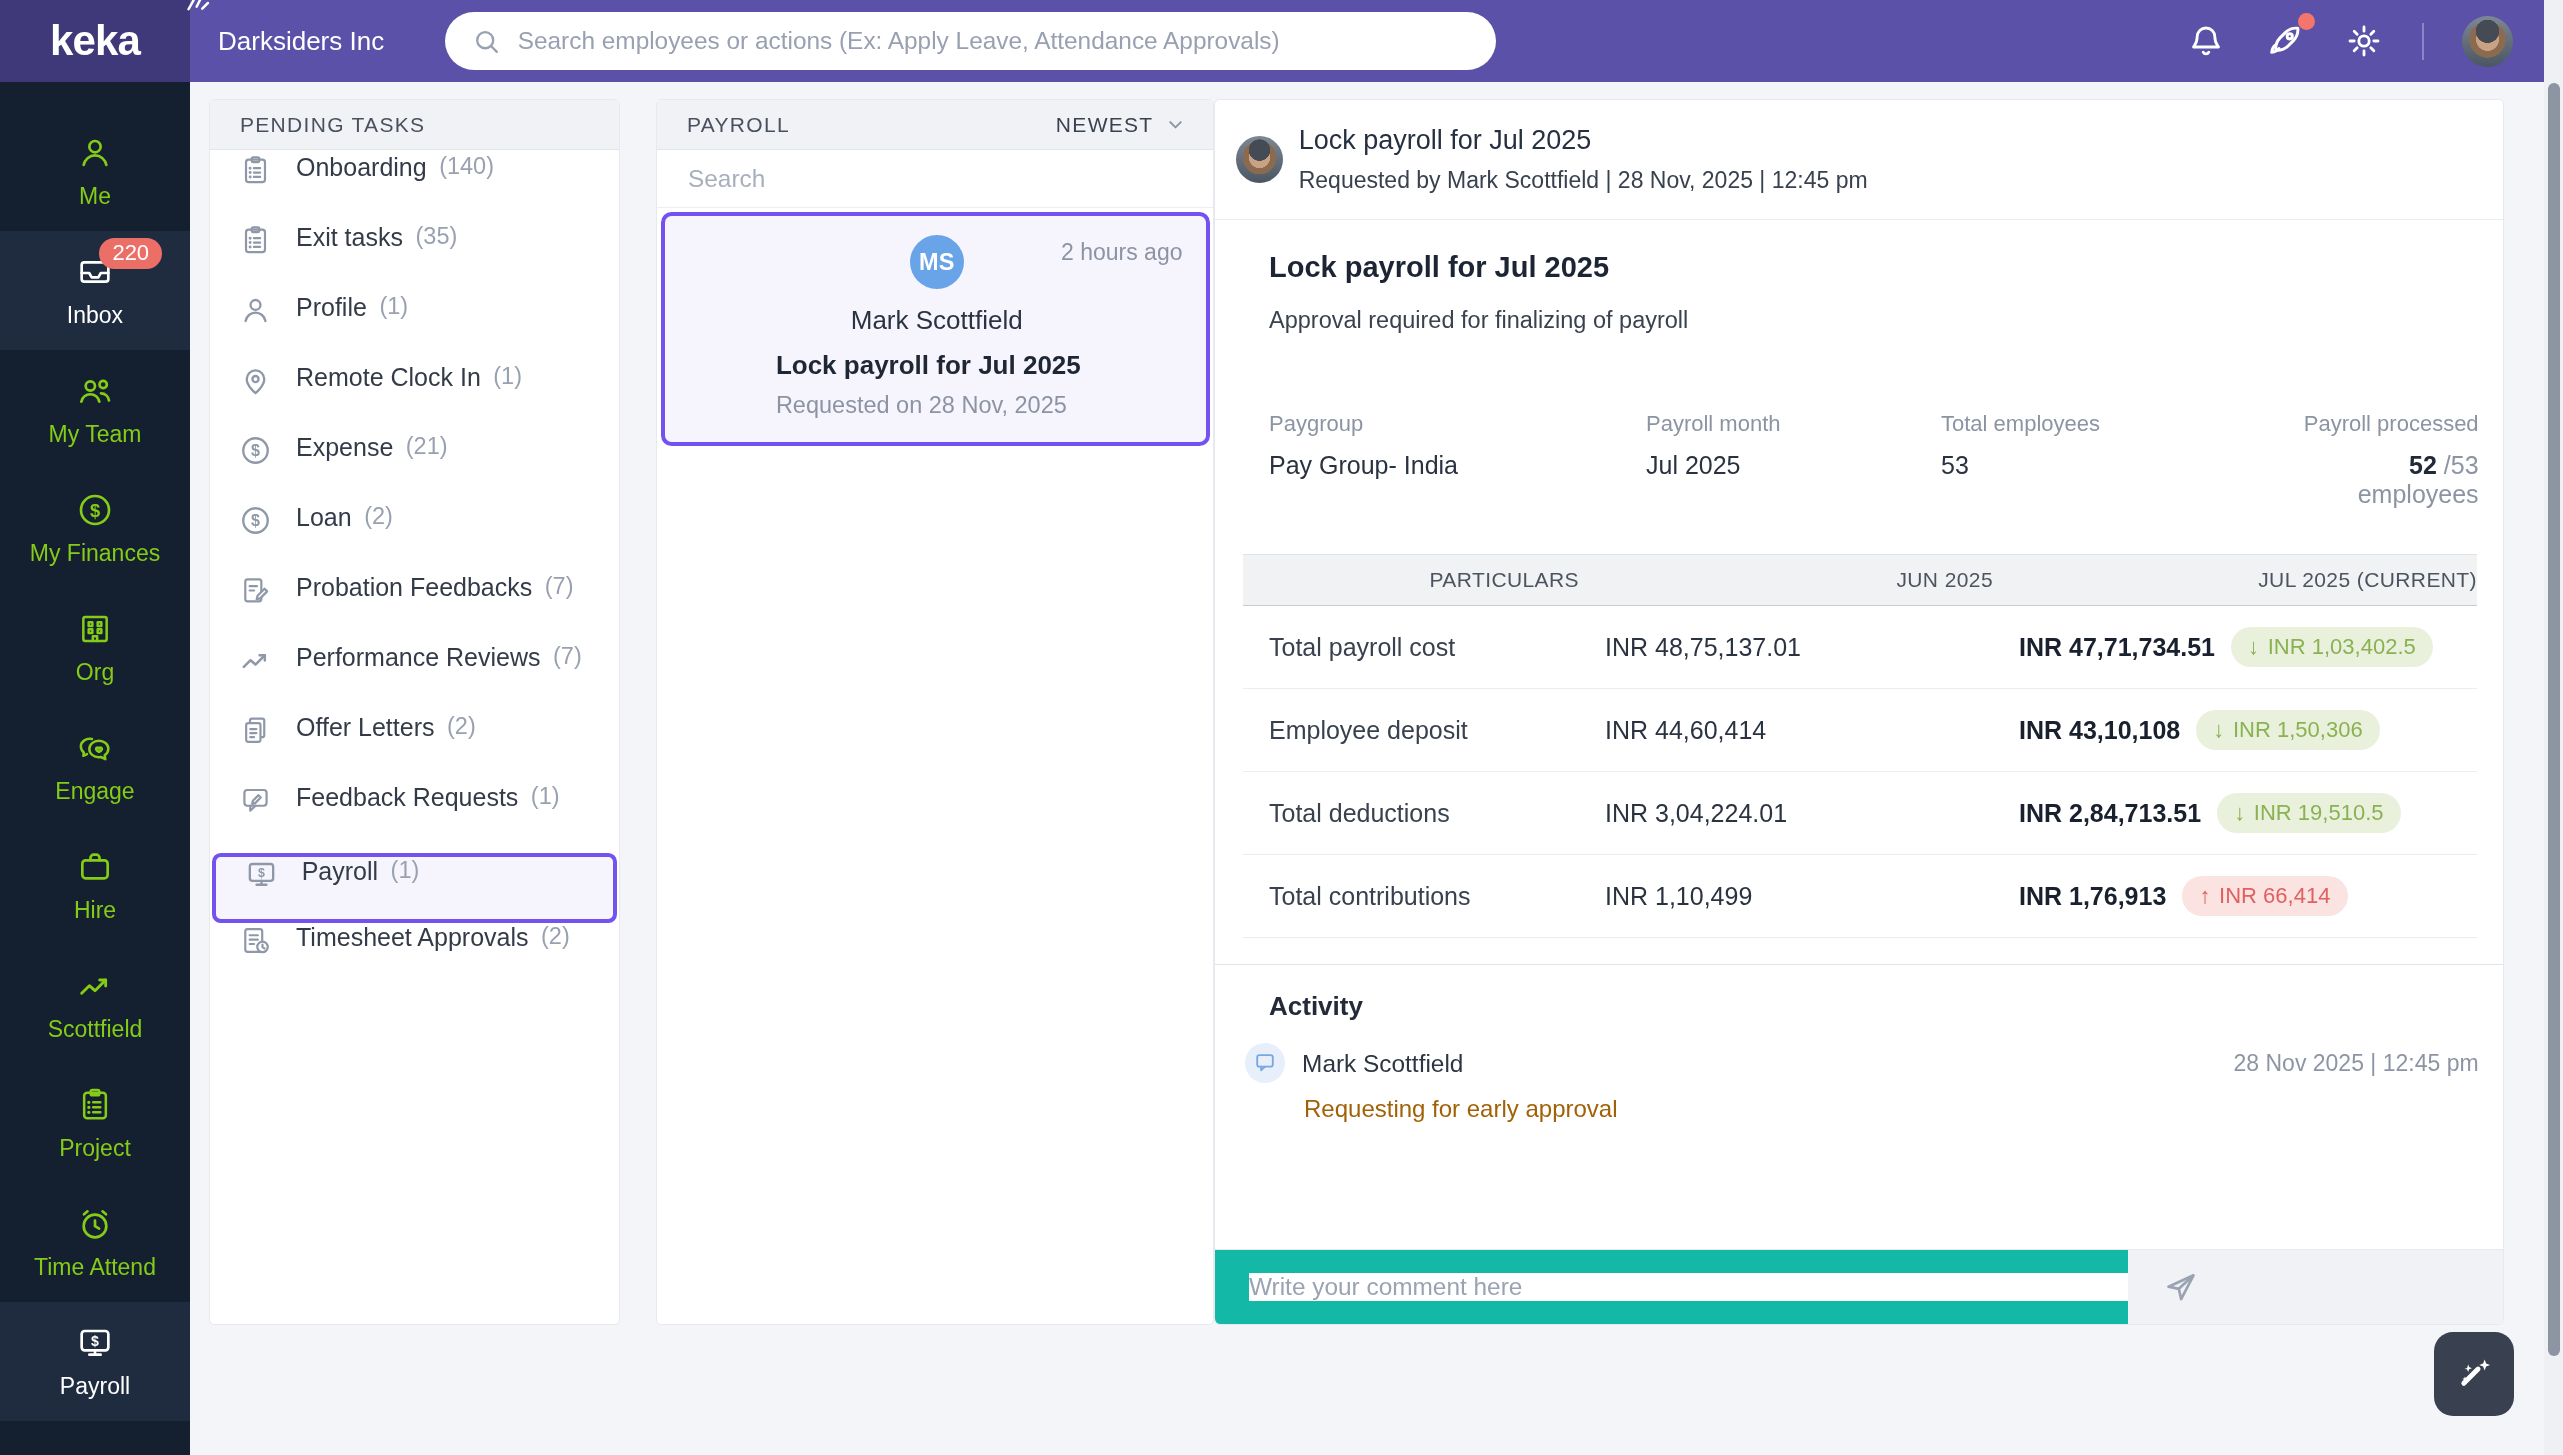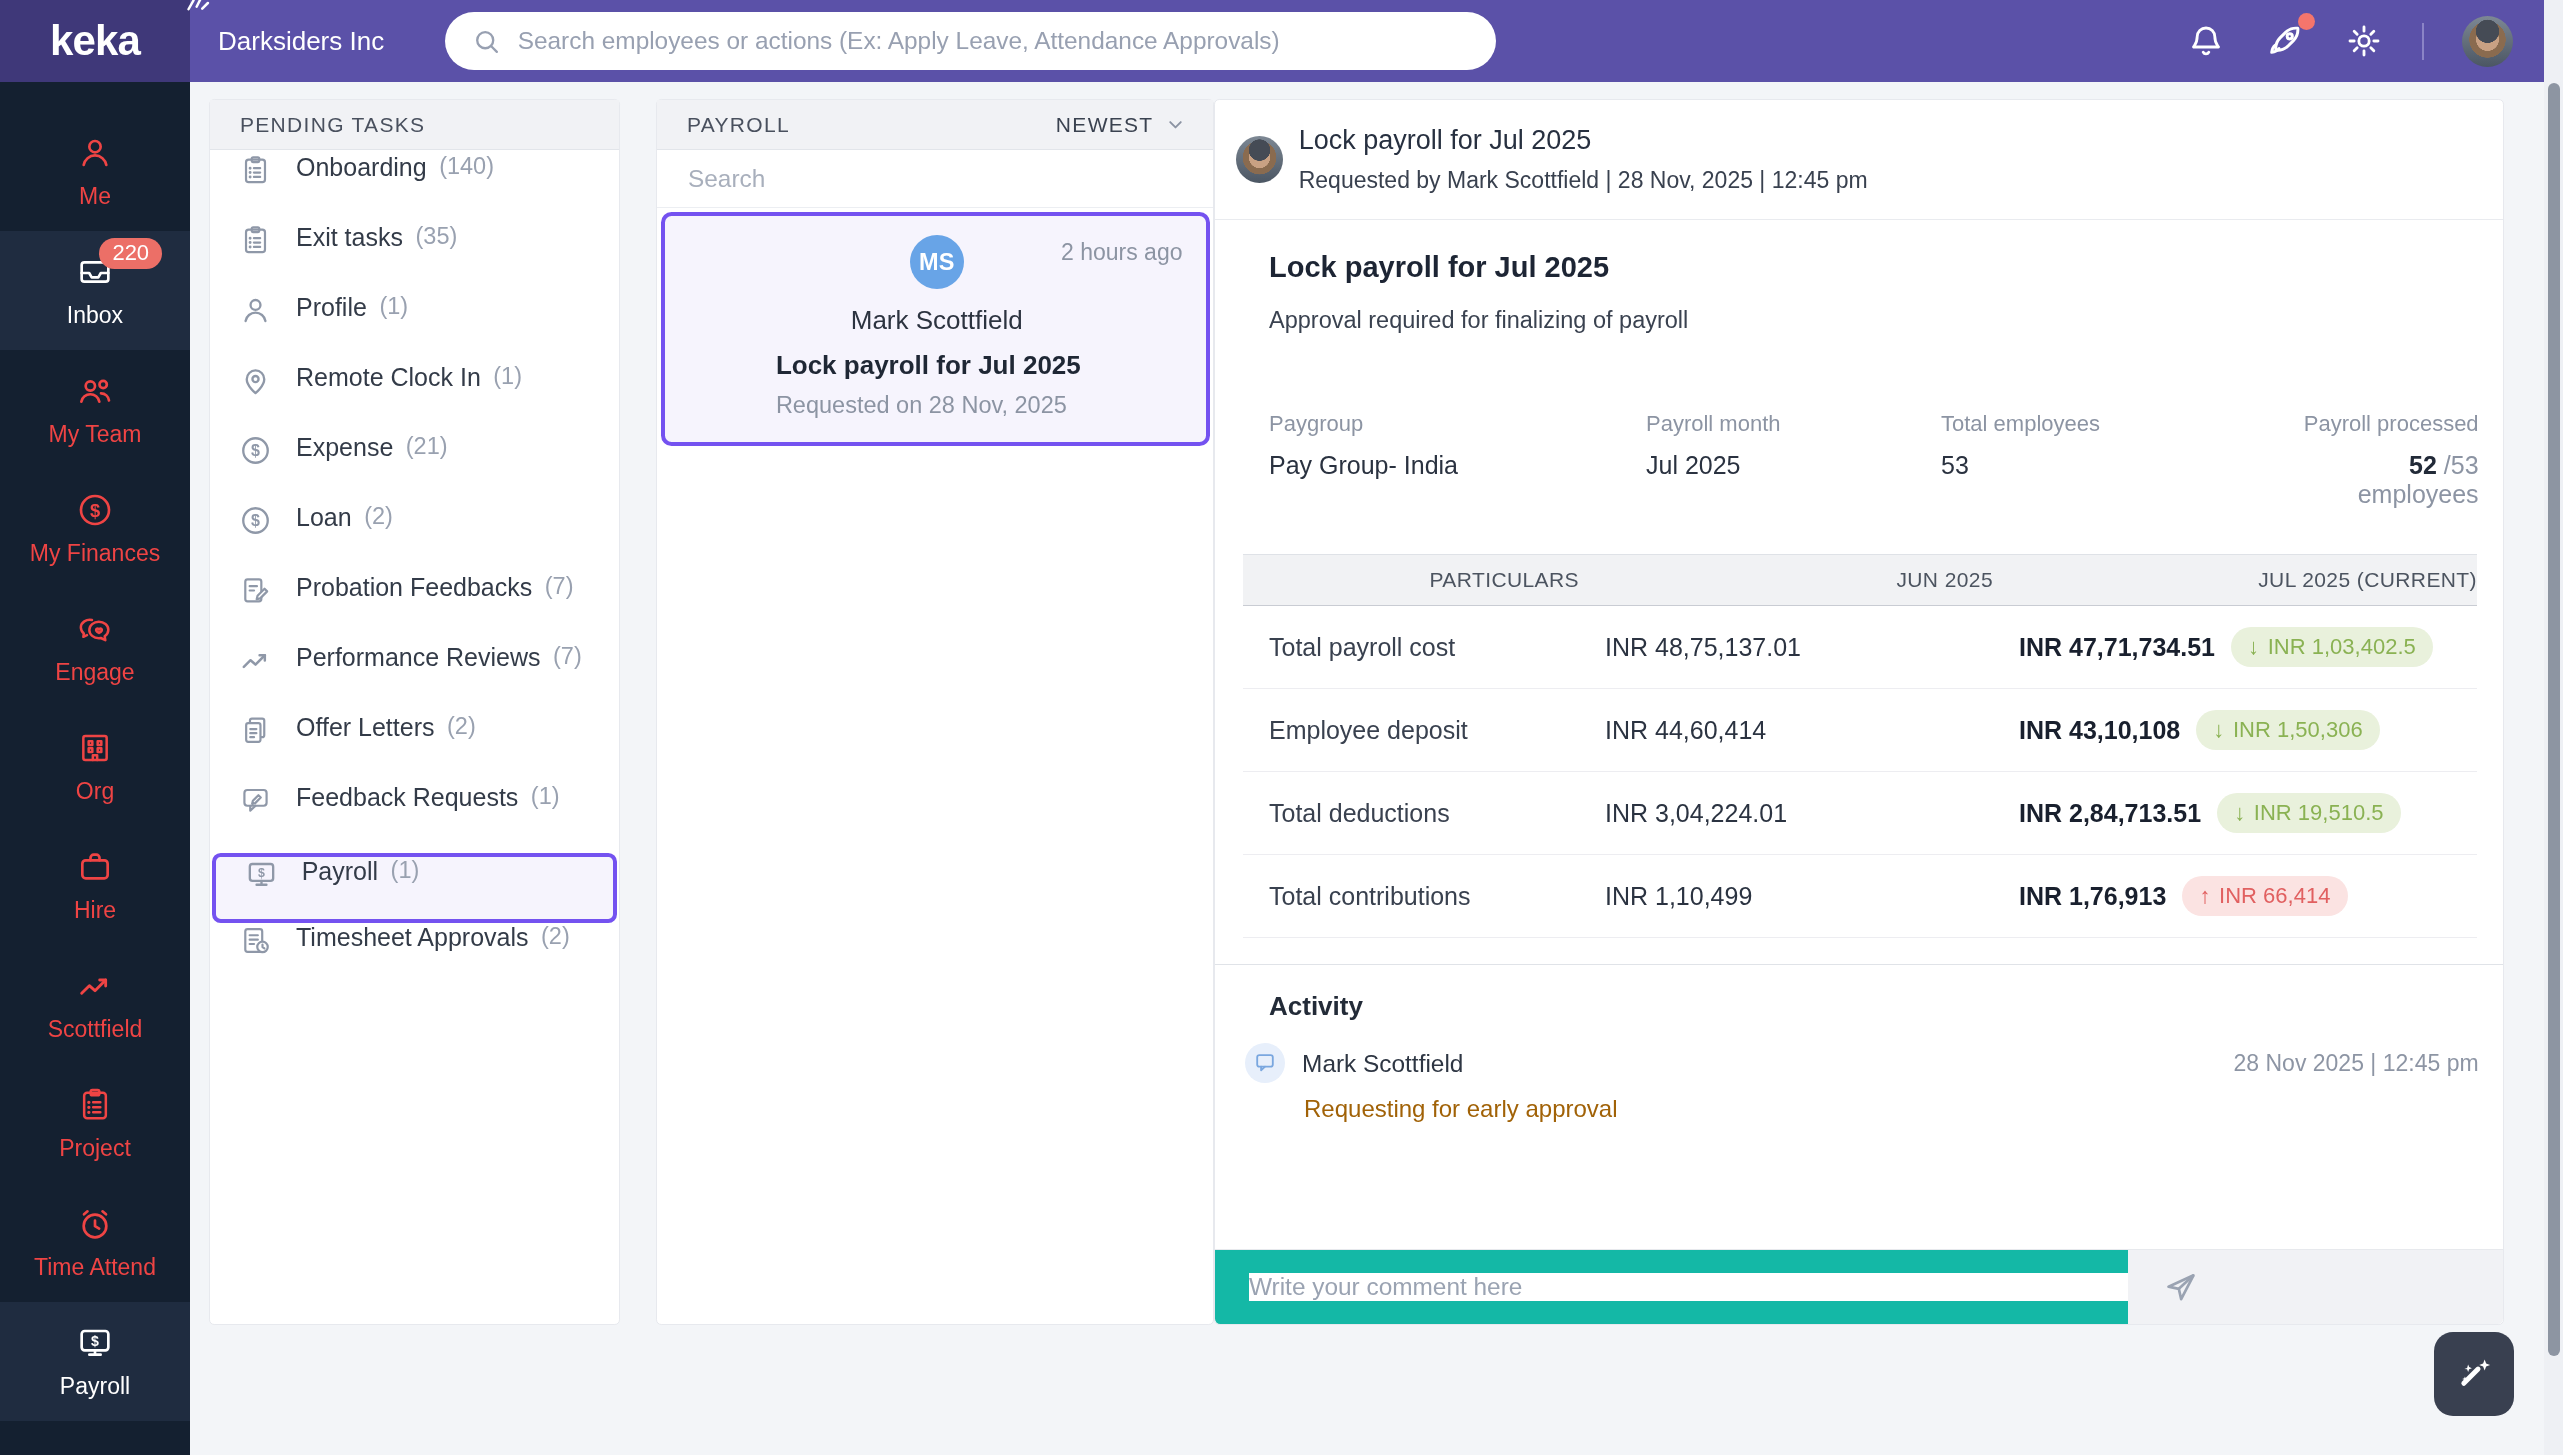--- a/index.html
+++ b/index.html
@@ -35,7 +35,7 @@
 
   
   .rail { position:absolute; left:0; top:82px; width:190px; height:1374px; background:#142030; overflow:hidden; }
-  .rail-item { height:119px; display:flex; flex-direction:column; align-items:center; justify-content:center; gap:10.5px; color:#ef4444; cursor:pointer; }
+  .rail-item { height:119px; display:flex; flex-direction:column; align-items:center; justify-content:center; gap:10.5px; color:#84cc16; cursor:pointer; }
   .rail-item:first-child { margin-top:30px; }
   .rail-item.active { background:#1f2c40; color:#fff; }
   .rail-item .lbl { font-size:23px; }

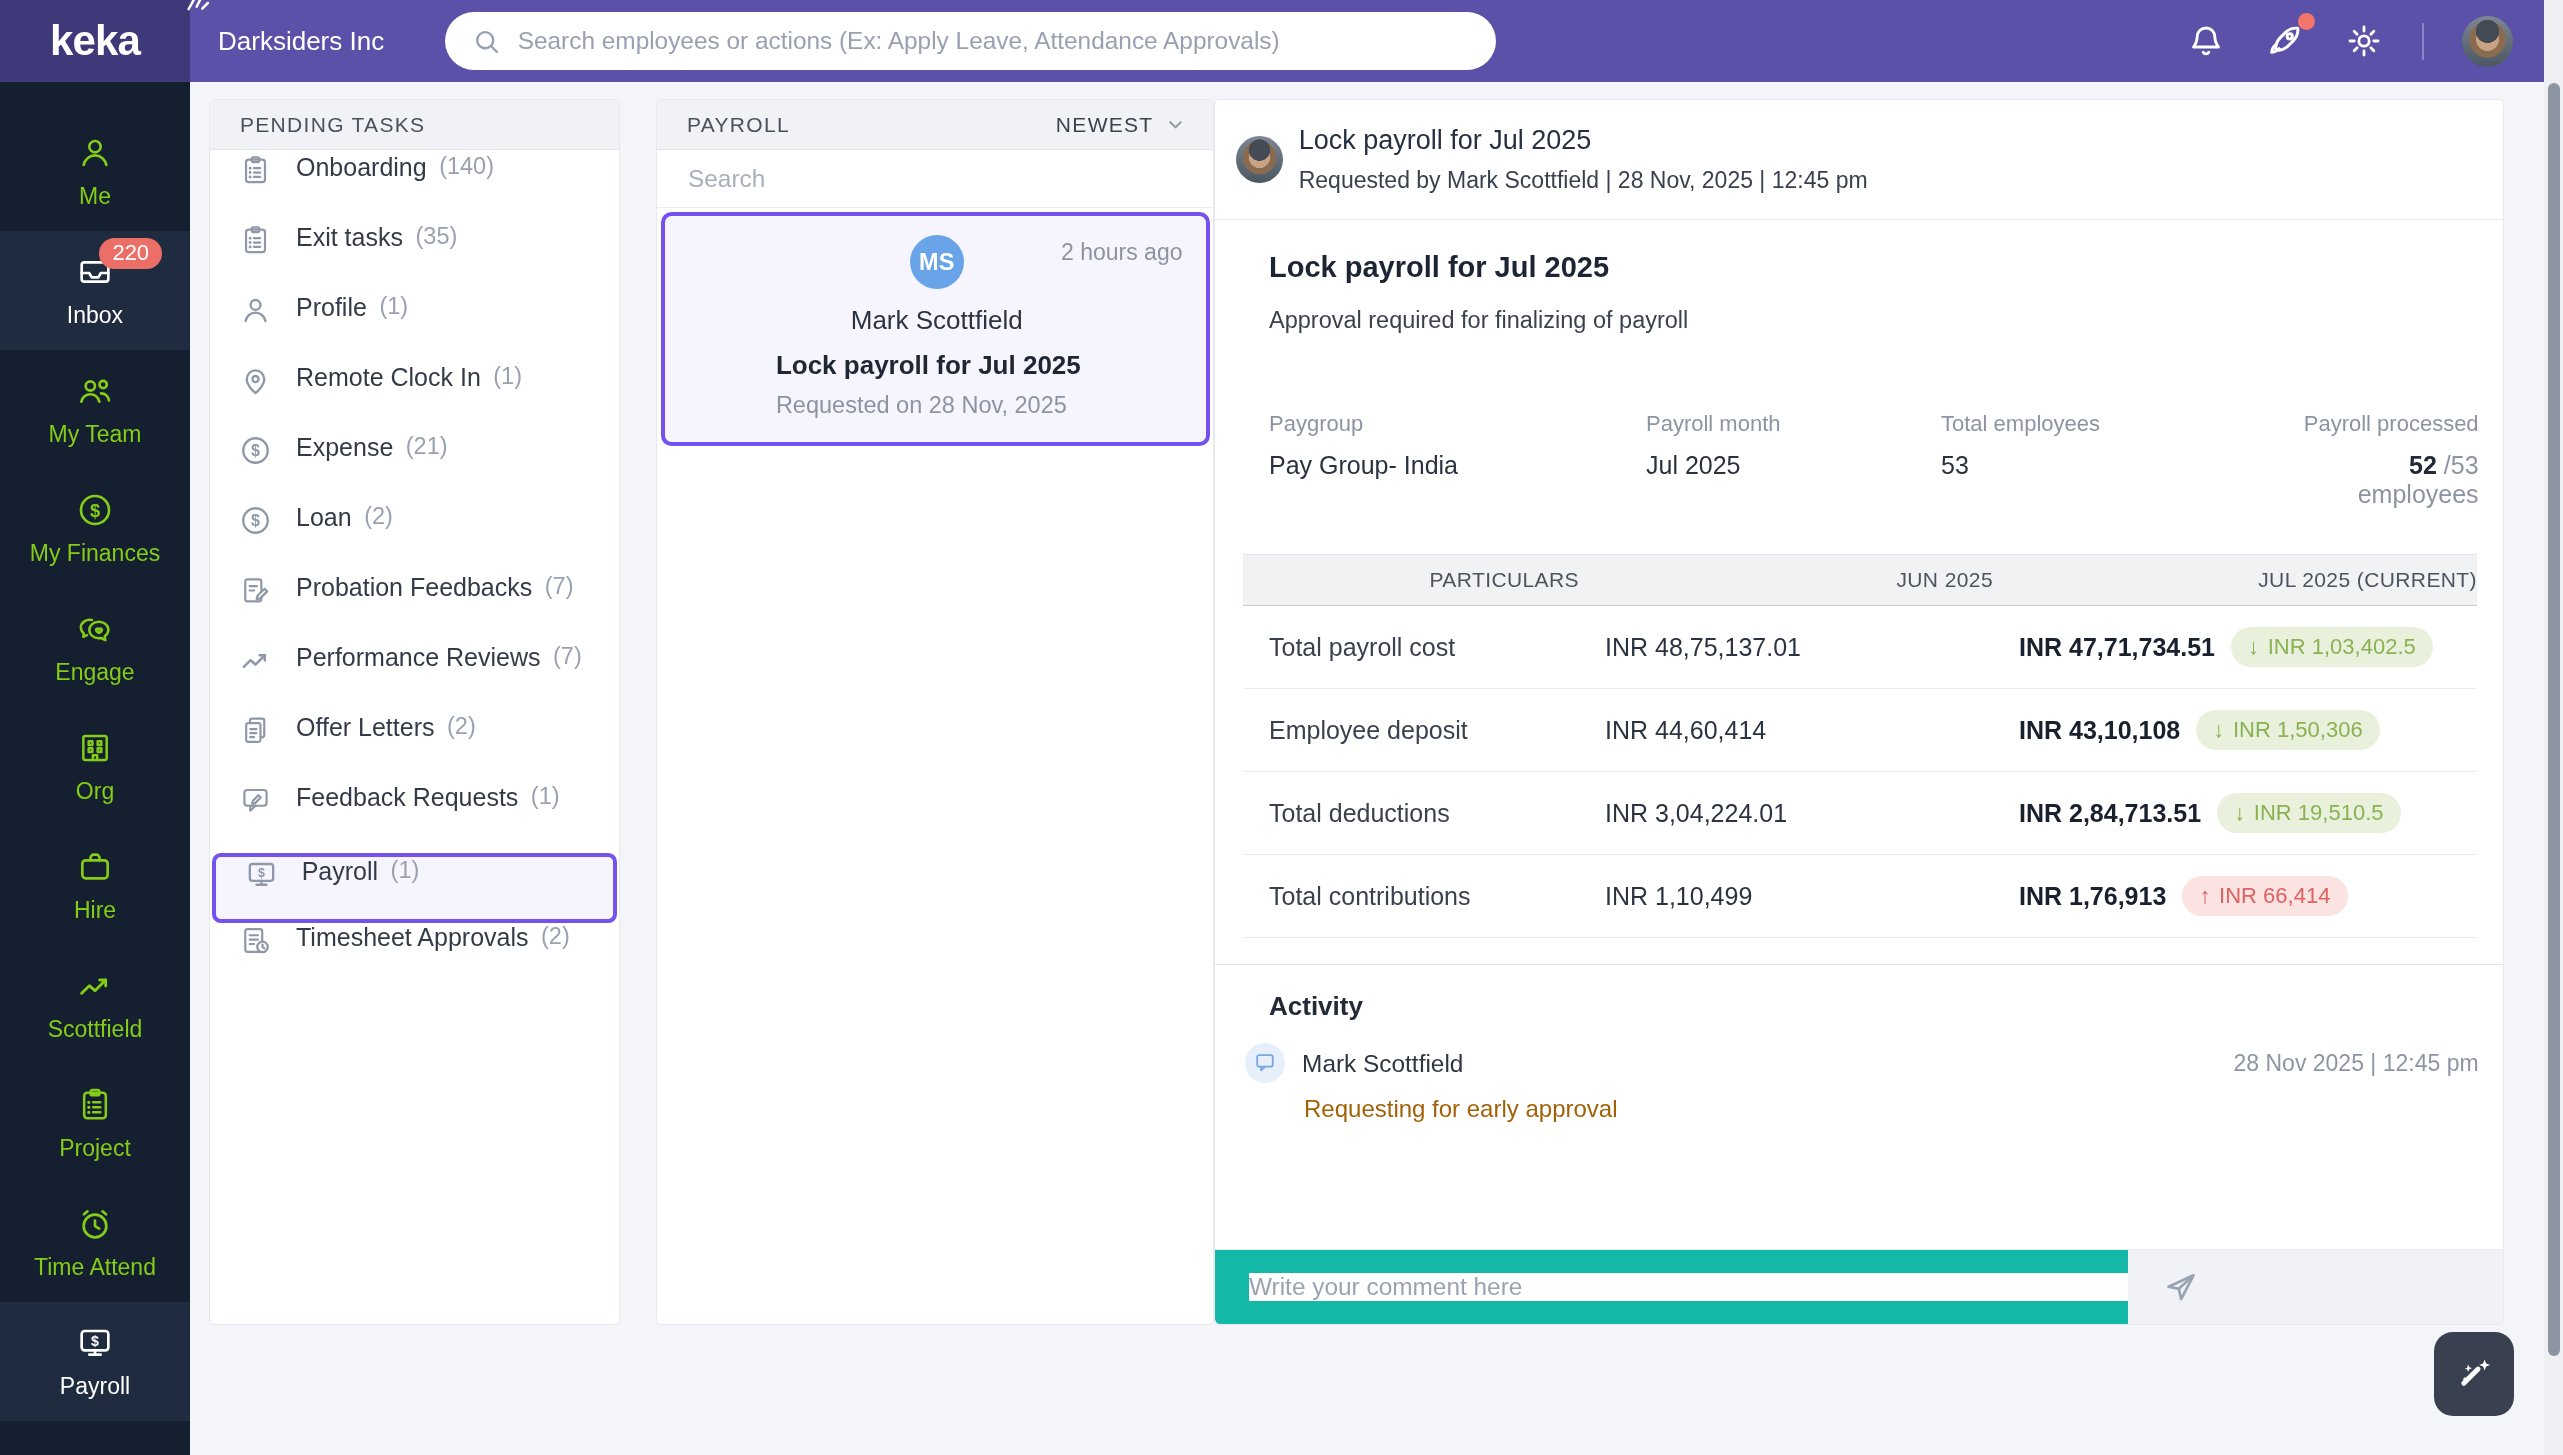--- a/index.html
+++ b/index.html
@@ -355,15 +355,15 @@
     </div>
   <div class="rail-item">
       <svg class="ic" width="40" height="40" viewBox="0 0 46 46">
+        <use href="#i-building"></use>
+      </svg>
+      <span class="lbl">Org</span>
+    </div>
+  <div class="rail-item">
+      <svg class="ic" width="40" height="40" viewBox="0 0 46 46">
         <use href="#i-engage"></use>
       </svg>
       <span class="lbl">Engage</span>
-    </div>
-  <div class="rail-item">
-      <svg class="ic" width="40" height="40" viewBox="0 0 46 46">
-        <use href="#i-building"></use>
-      </svg>
-      <span class="lbl">Org</span>
     </div>
   <div class="rail-item">
       <svg class="ic" width="40" height="40" viewBox="0 0 46 46">

